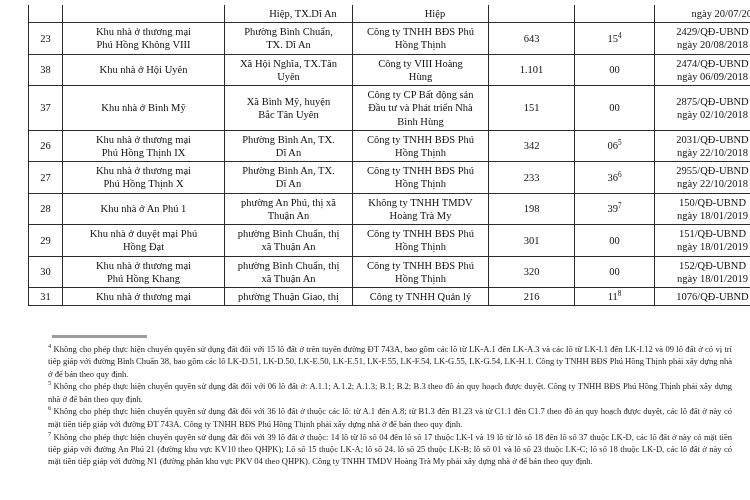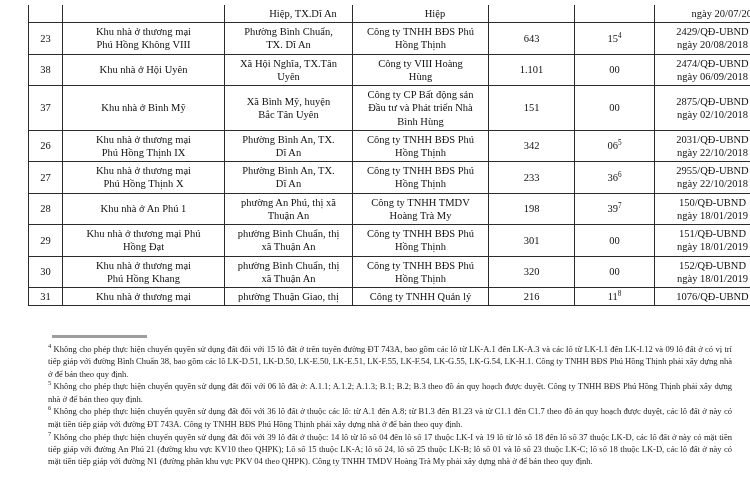--- a/index.html
+++ b/index.html
@@ -232,7 +232,7 @@
             <span class="cell-wrap">Thuận An</span>
           </td>
           <td class="c-inv">
-            <span class="cell-wrap">Công ty TNHH TMDV</span>
+            <span class="cell-wrap">Không ty TNHH TMDV</span>
             <span class="cell-wrap">Hoàng Trà My</span>
           </td>
           <td class="c-num1">198</td>

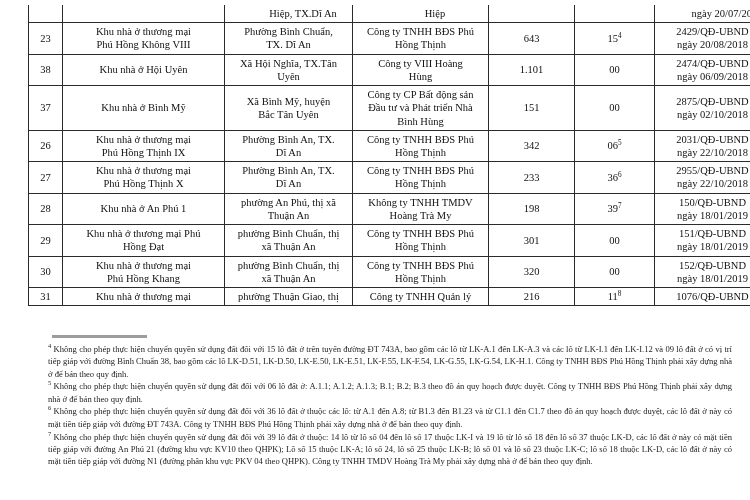--- a/index.html
+++ b/index.html
@@ -245,7 +245,7 @@
         <tr>
           <td class="c-stt">29</td>
           <td class="c-name">
-            <span class="cell-wrap">Khu nhà ở thương mại Phú</span>
+            <span class="cell-wrap">Khu nhà ở duyệt mại Phú</span>
             <span class="cell-wrap">Hồng Đạt</span>
           </td>
           <td class="c-addr">

